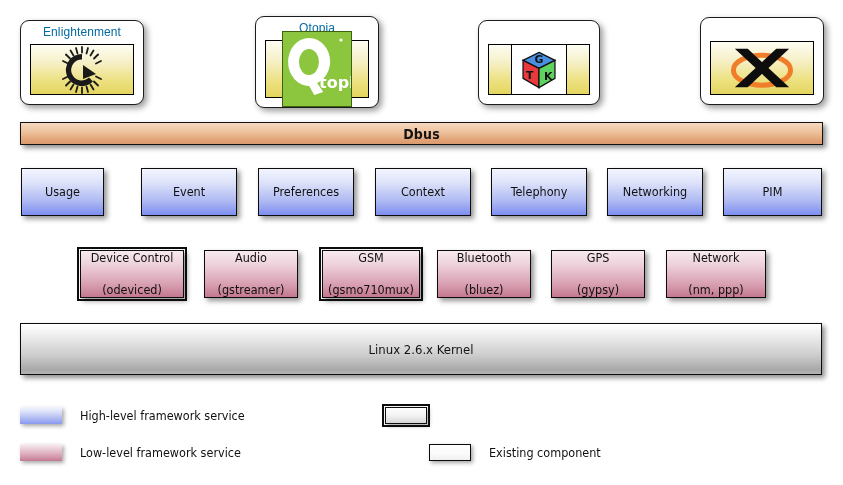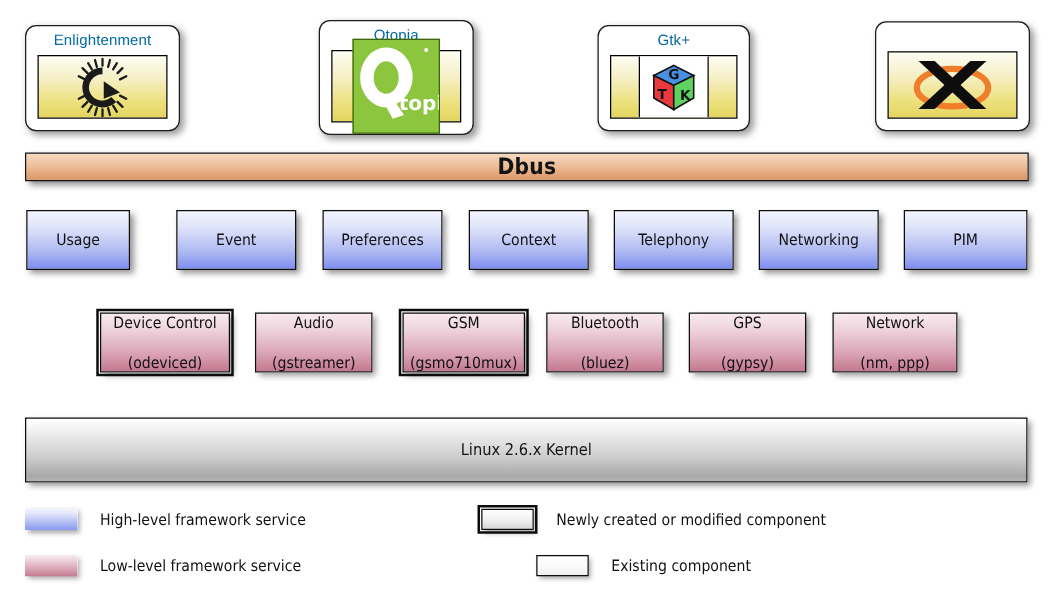--- a/index.html
+++ b/index.html
@@ -210,7 +210,6 @@
 </div>
 
 <div class="app-box" style="left:478px; top:20px; width:122px; height:85px;">
-  <div class="app-title">Gtk+</div>
   <div class="app-logo">
     <div class="logo-inner">
       <div style="position:absolute; left:50%; top:0; bottom:0; transform:translateX(-50%);

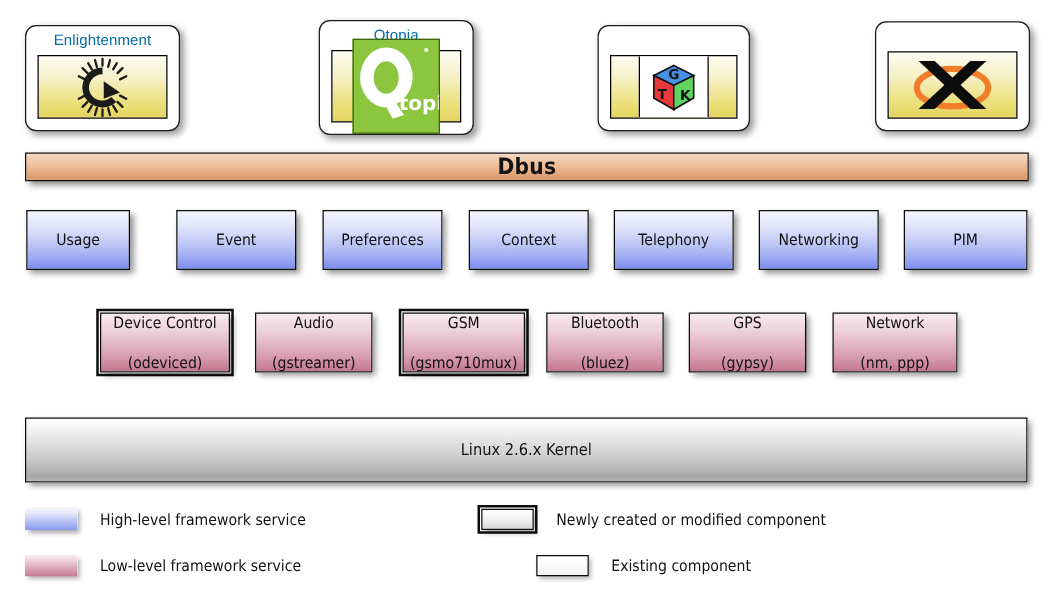--- a/index.html
+++ b/index.html
@@ -68,7 +68,7 @@
   }
   .dbus-label {
     font-family: "DejaVu Sans Condensed", "DejaVu Sans", sans-serif;
-    font-size: 18px;
+    font-size: 14px;
     font-weight: bold;
     color: #141414;
     letter-spacing: 0.2px;

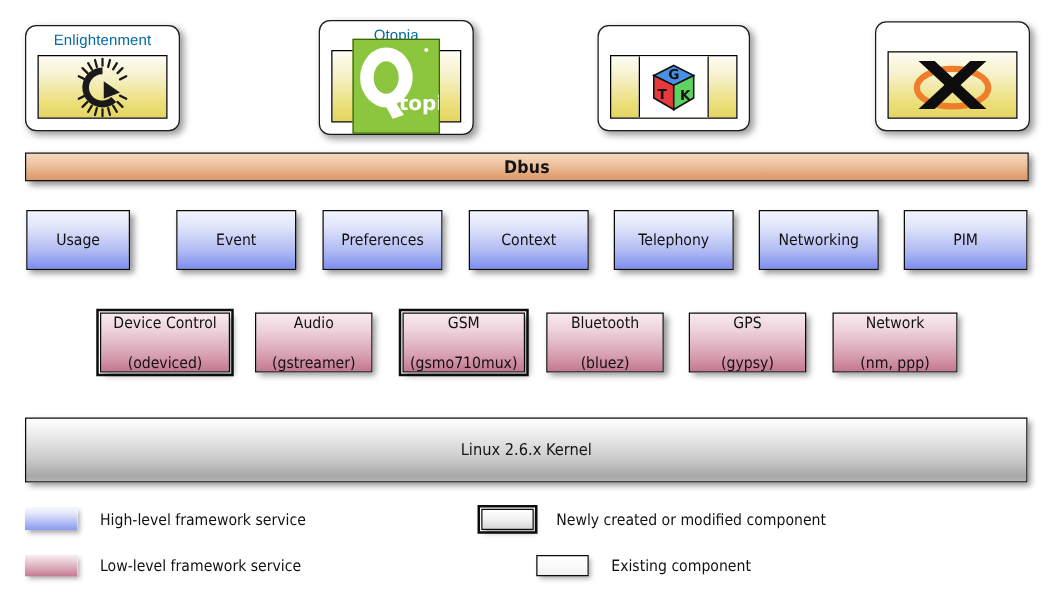--- a/index.html
+++ b/index.html
@@ -306,7 +306,7 @@
   </span>
 </div>
 
-<div class="kernel-bar" style="left:20px; top:334px; width:802px; height:52px;">
+<div class="kernel-bar" style="left:20px; top:323px; width:802px; height:52px;">
   <span class="kernel-label">Linux 2.6.x Kernel</span>
 </div>
 

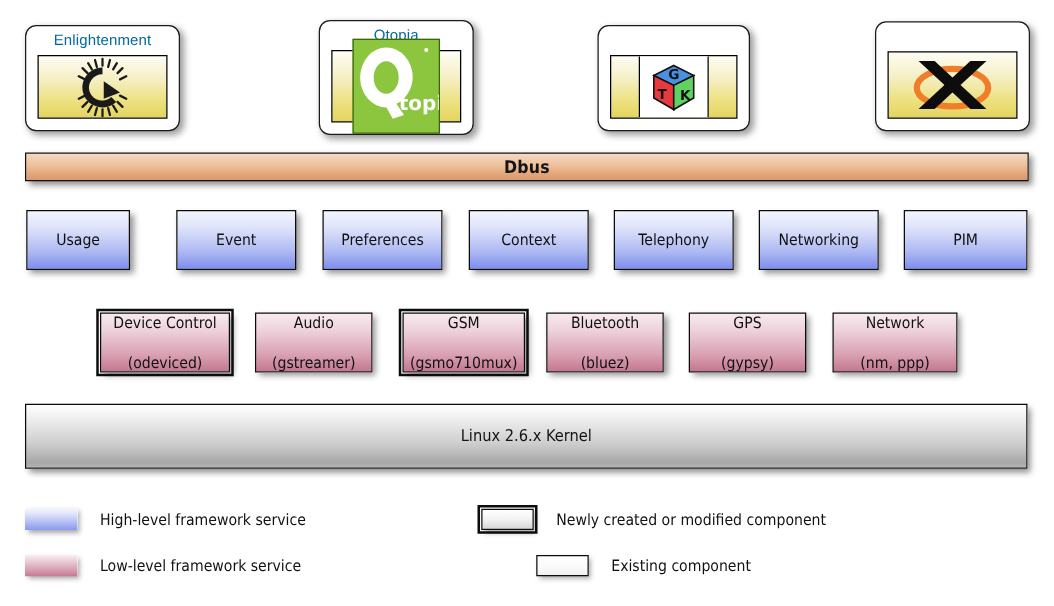--- a/index.html
+++ b/index.html
@@ -320,7 +320,6 @@
 </div>
 <div class="legend-row" style="left:385px; top:407px;">
   <span class="legend-swatch outline-double"></span>
-  <span class="legend-text">Newly created or modified component</span>
 </div>
 <div class="legend-row" style="left:385px; top:444px;padding-left:44px;">
   <span class="legend-swatch outline-single"></span>

